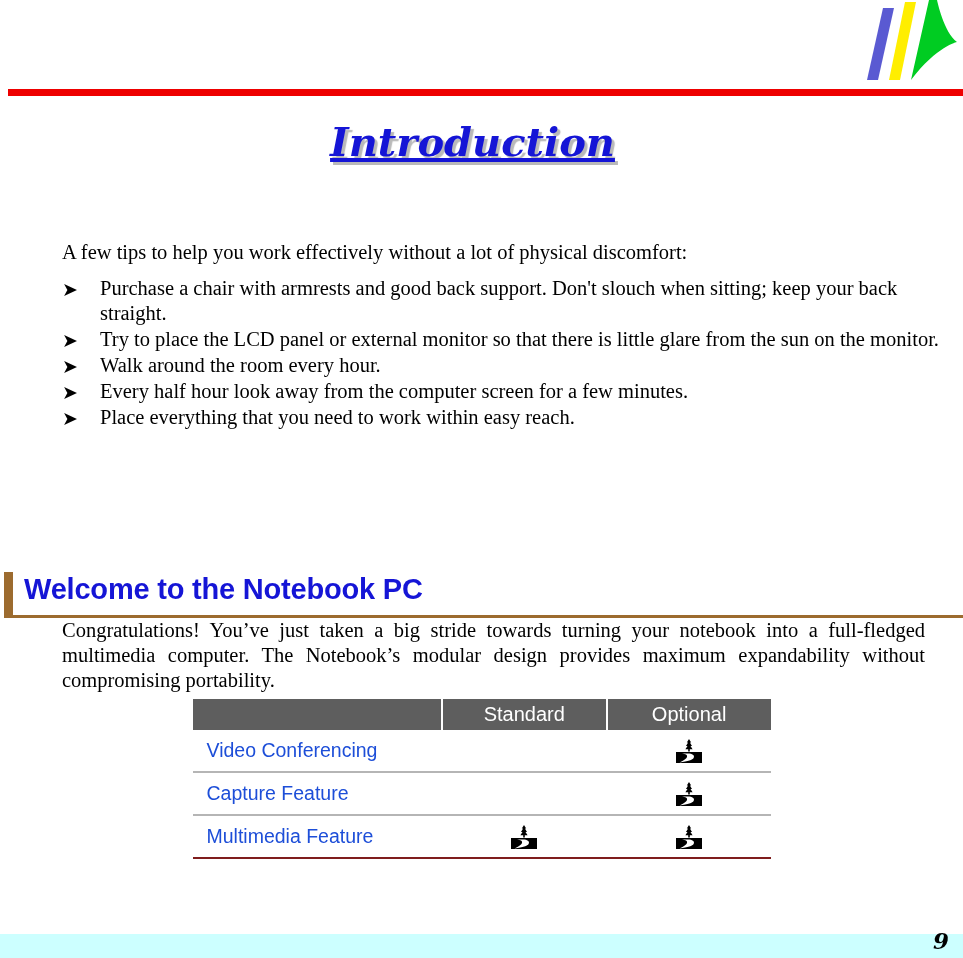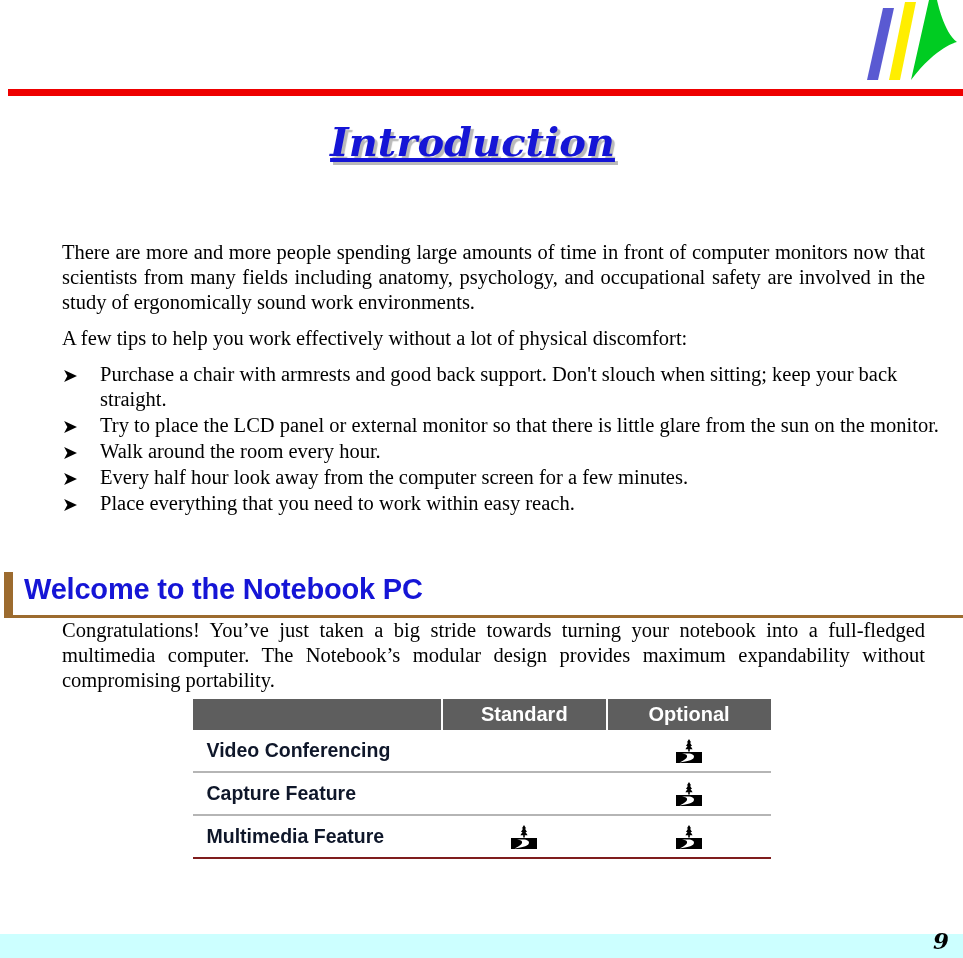--- a/index.html
+++ b/index.html
@@ -260,7 +260,6 @@
 
 <div class="content">
 
-  <p class="body-para">There are more and more people spending large amounts of time in front of computer monitors now that scientists from many fields including anatomy, psychology, and occupational safety are involved in the study of ergonomically sound work environments.</p>
 
   <p class="body-para last-left">A few tips to help you work effectively without a lot of physical discomfort:</p>
 

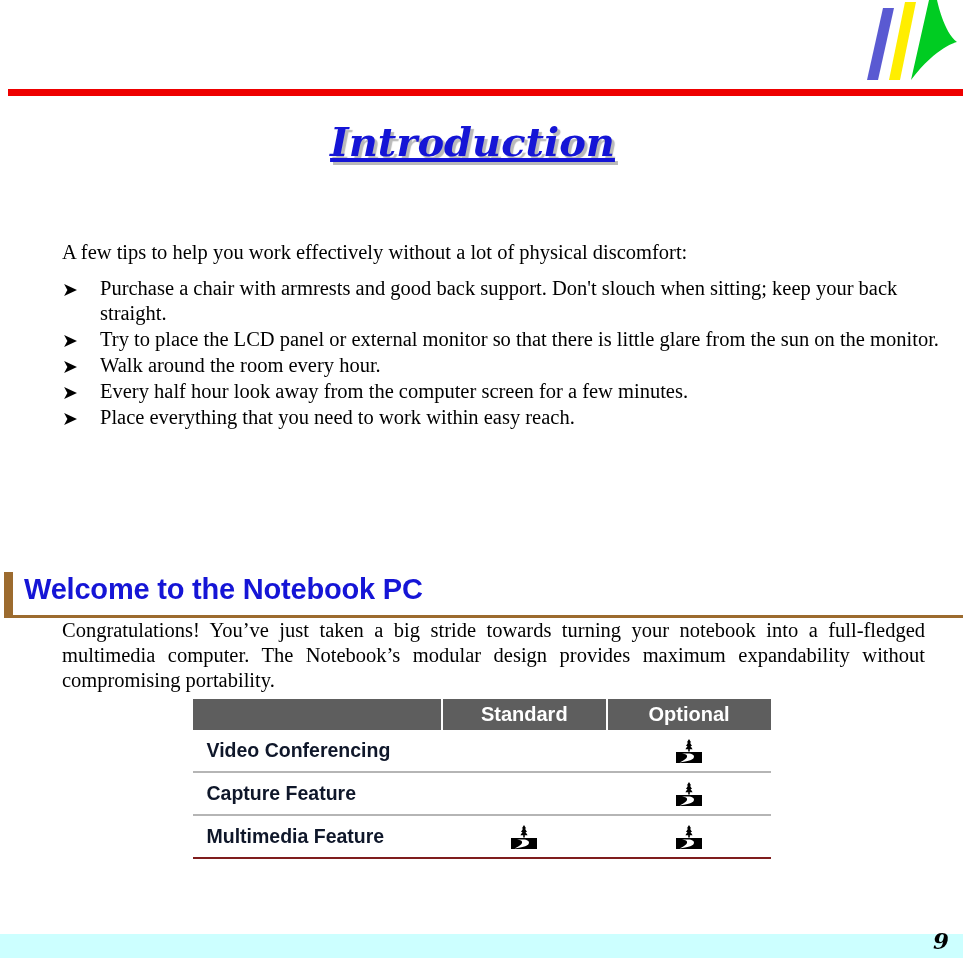--- a/index.html
+++ b/index.html
@@ -178,7 +178,7 @@
     background: #5e5e5e;
     color: #ffffff;
     font-size: 20px;
-    font-weight: bold;
+    font-weight: normal;
     height: 31px;
     text-align: center;
     border-right: 2px solid #ffffff;

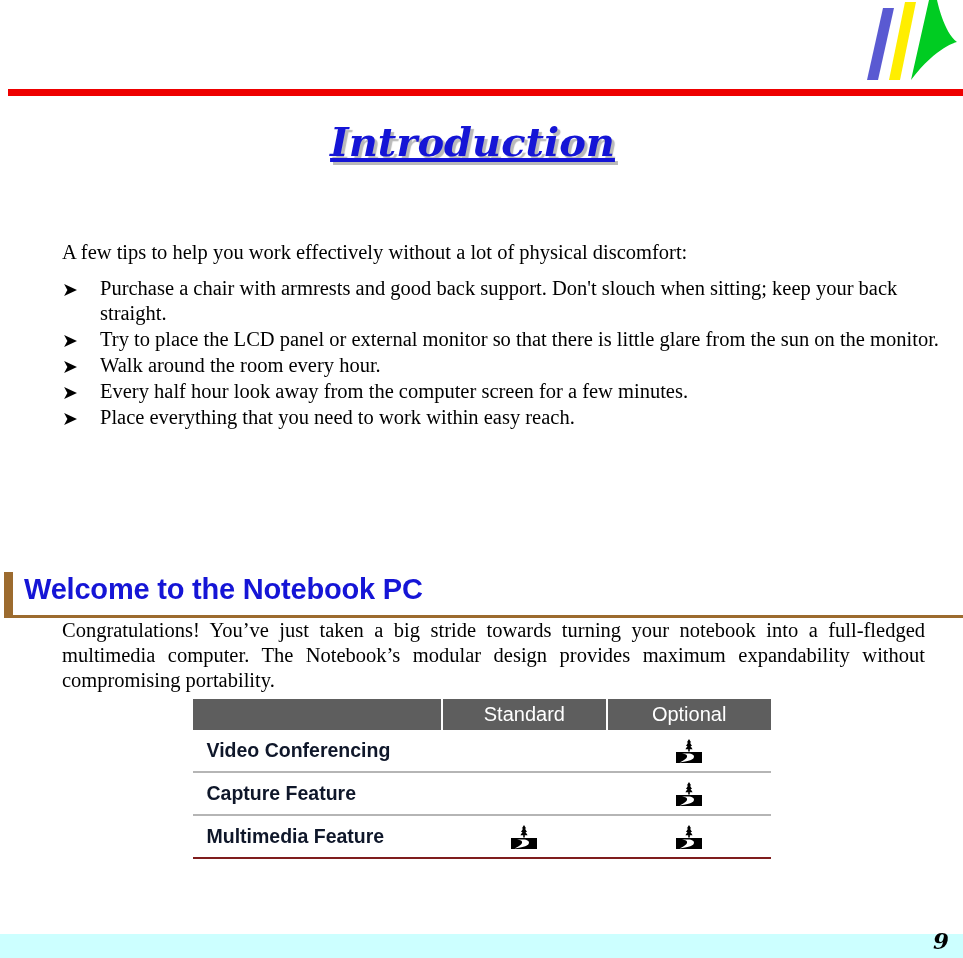--- a/index.html
+++ b/index.html
@@ -197,8 +197,8 @@
   table.feature-table td {
     height: 41px;
     font-size: 19.5px;
-    font-weight: bold;
-    color: #0f172a;
+    font-weight: normal;
+    color: #1d4ed8;
     border-bottom: 2px solid #b5b5b5;
     padding: 0;
     vertical-align: middle;

